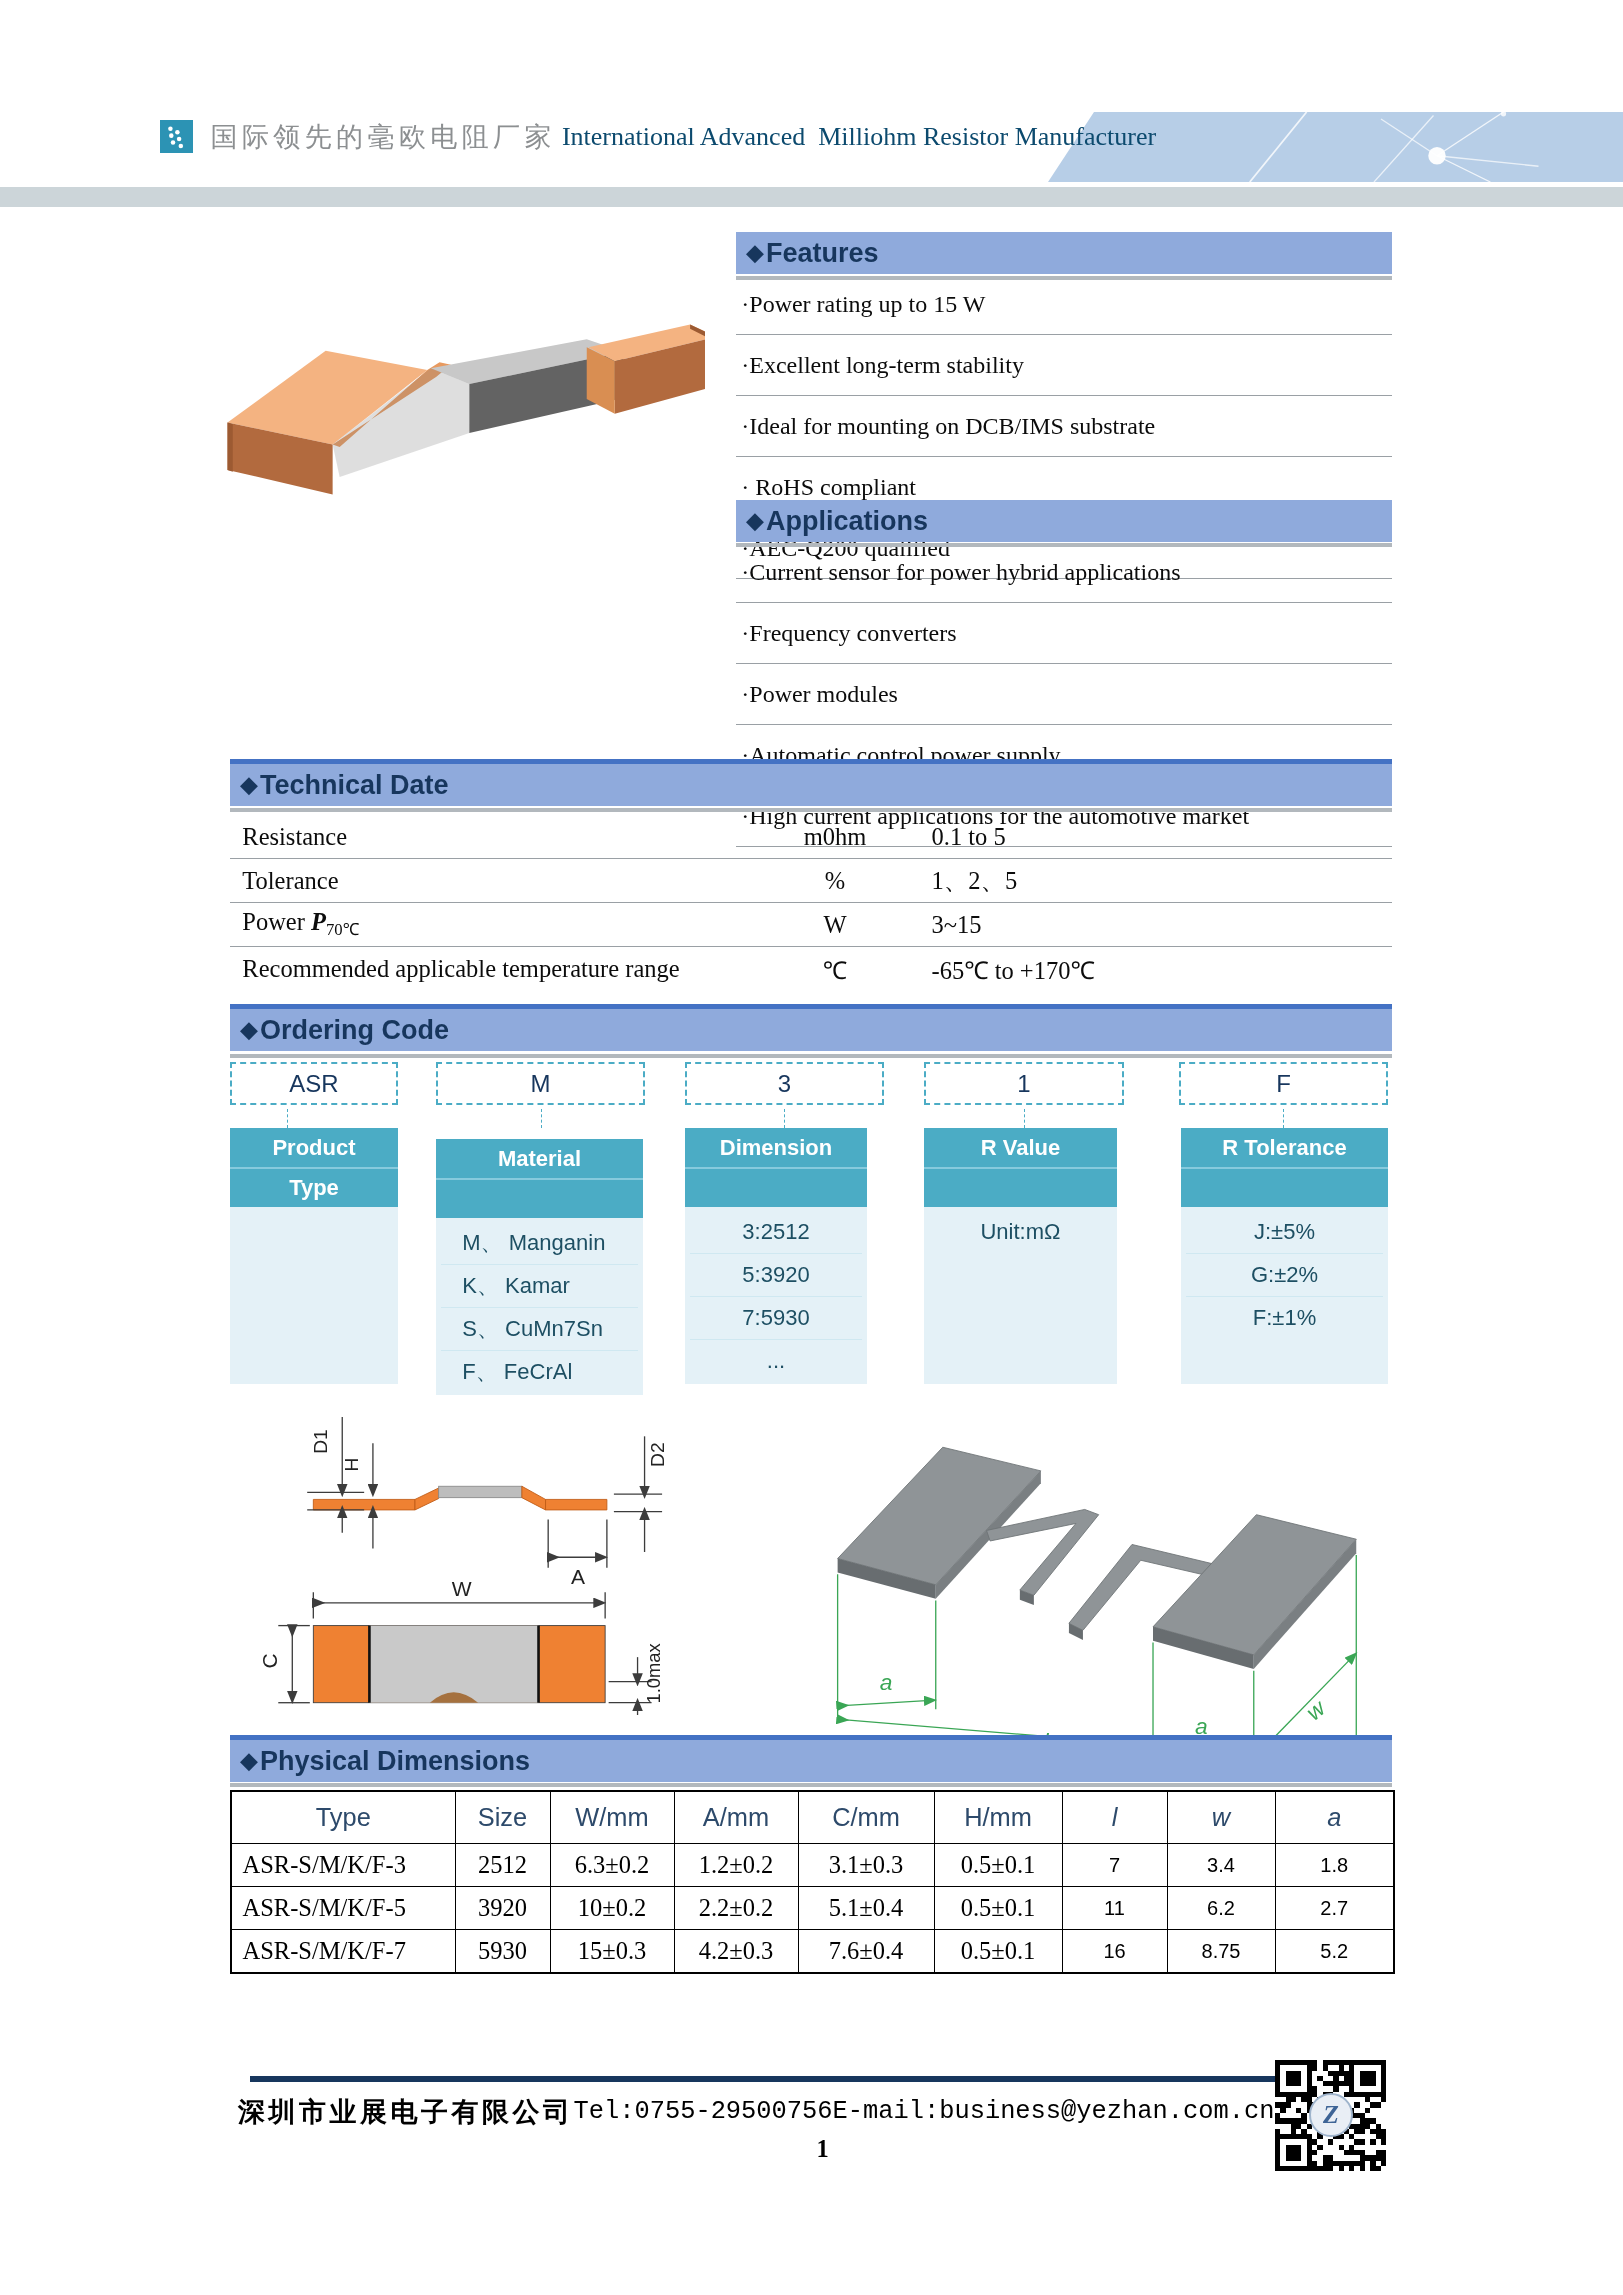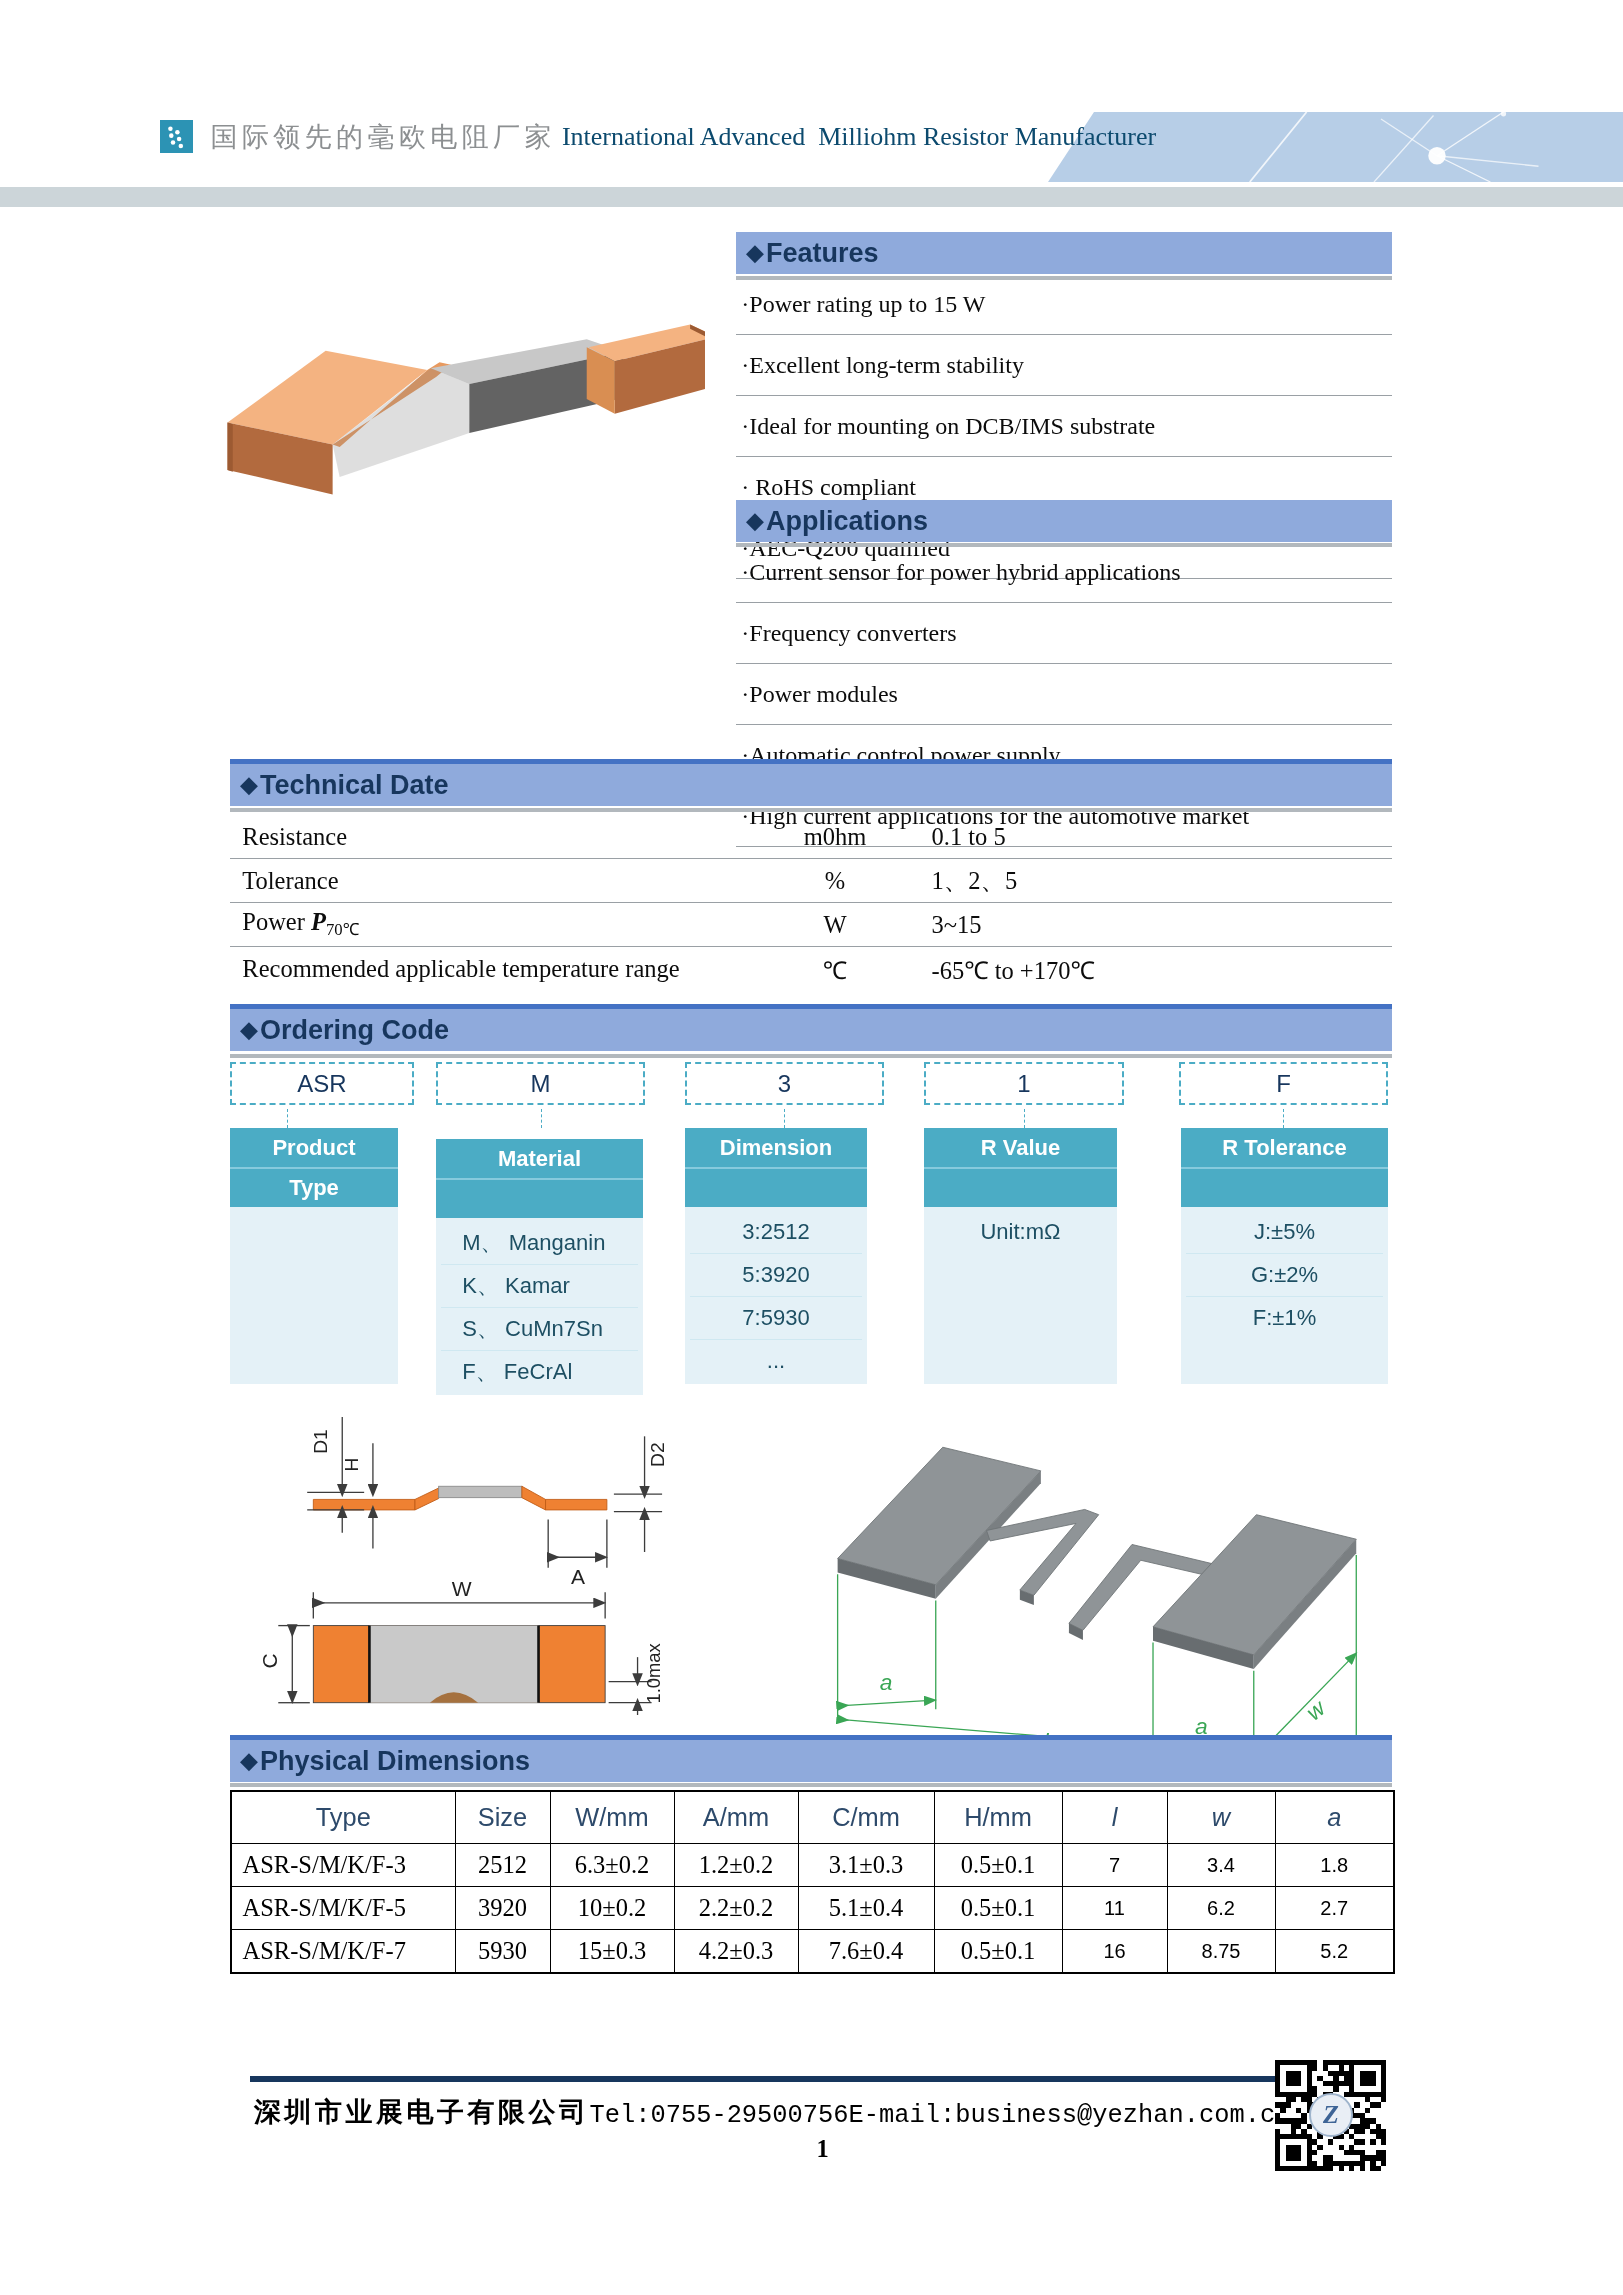--- a/index.html
+++ b/index.html
@@ -193,7 +193,7 @@
   </div>
   <div class="grayline" style="left:230px;top:1054px;width:1162px;"></div>
 
-  <div class="code-box" style="left:230px;width:184px;">ASR</div>
+  <div class="code-box" style="left:230px;width:168px;">ASR</div>
   <div class="code-box" style="left:436px;width:209px;">M</div>
   <div class="code-box" style="left:685px;width:199px;">3</div>
   <div class="code-box" style="left:924px;width:200px;">1</div>

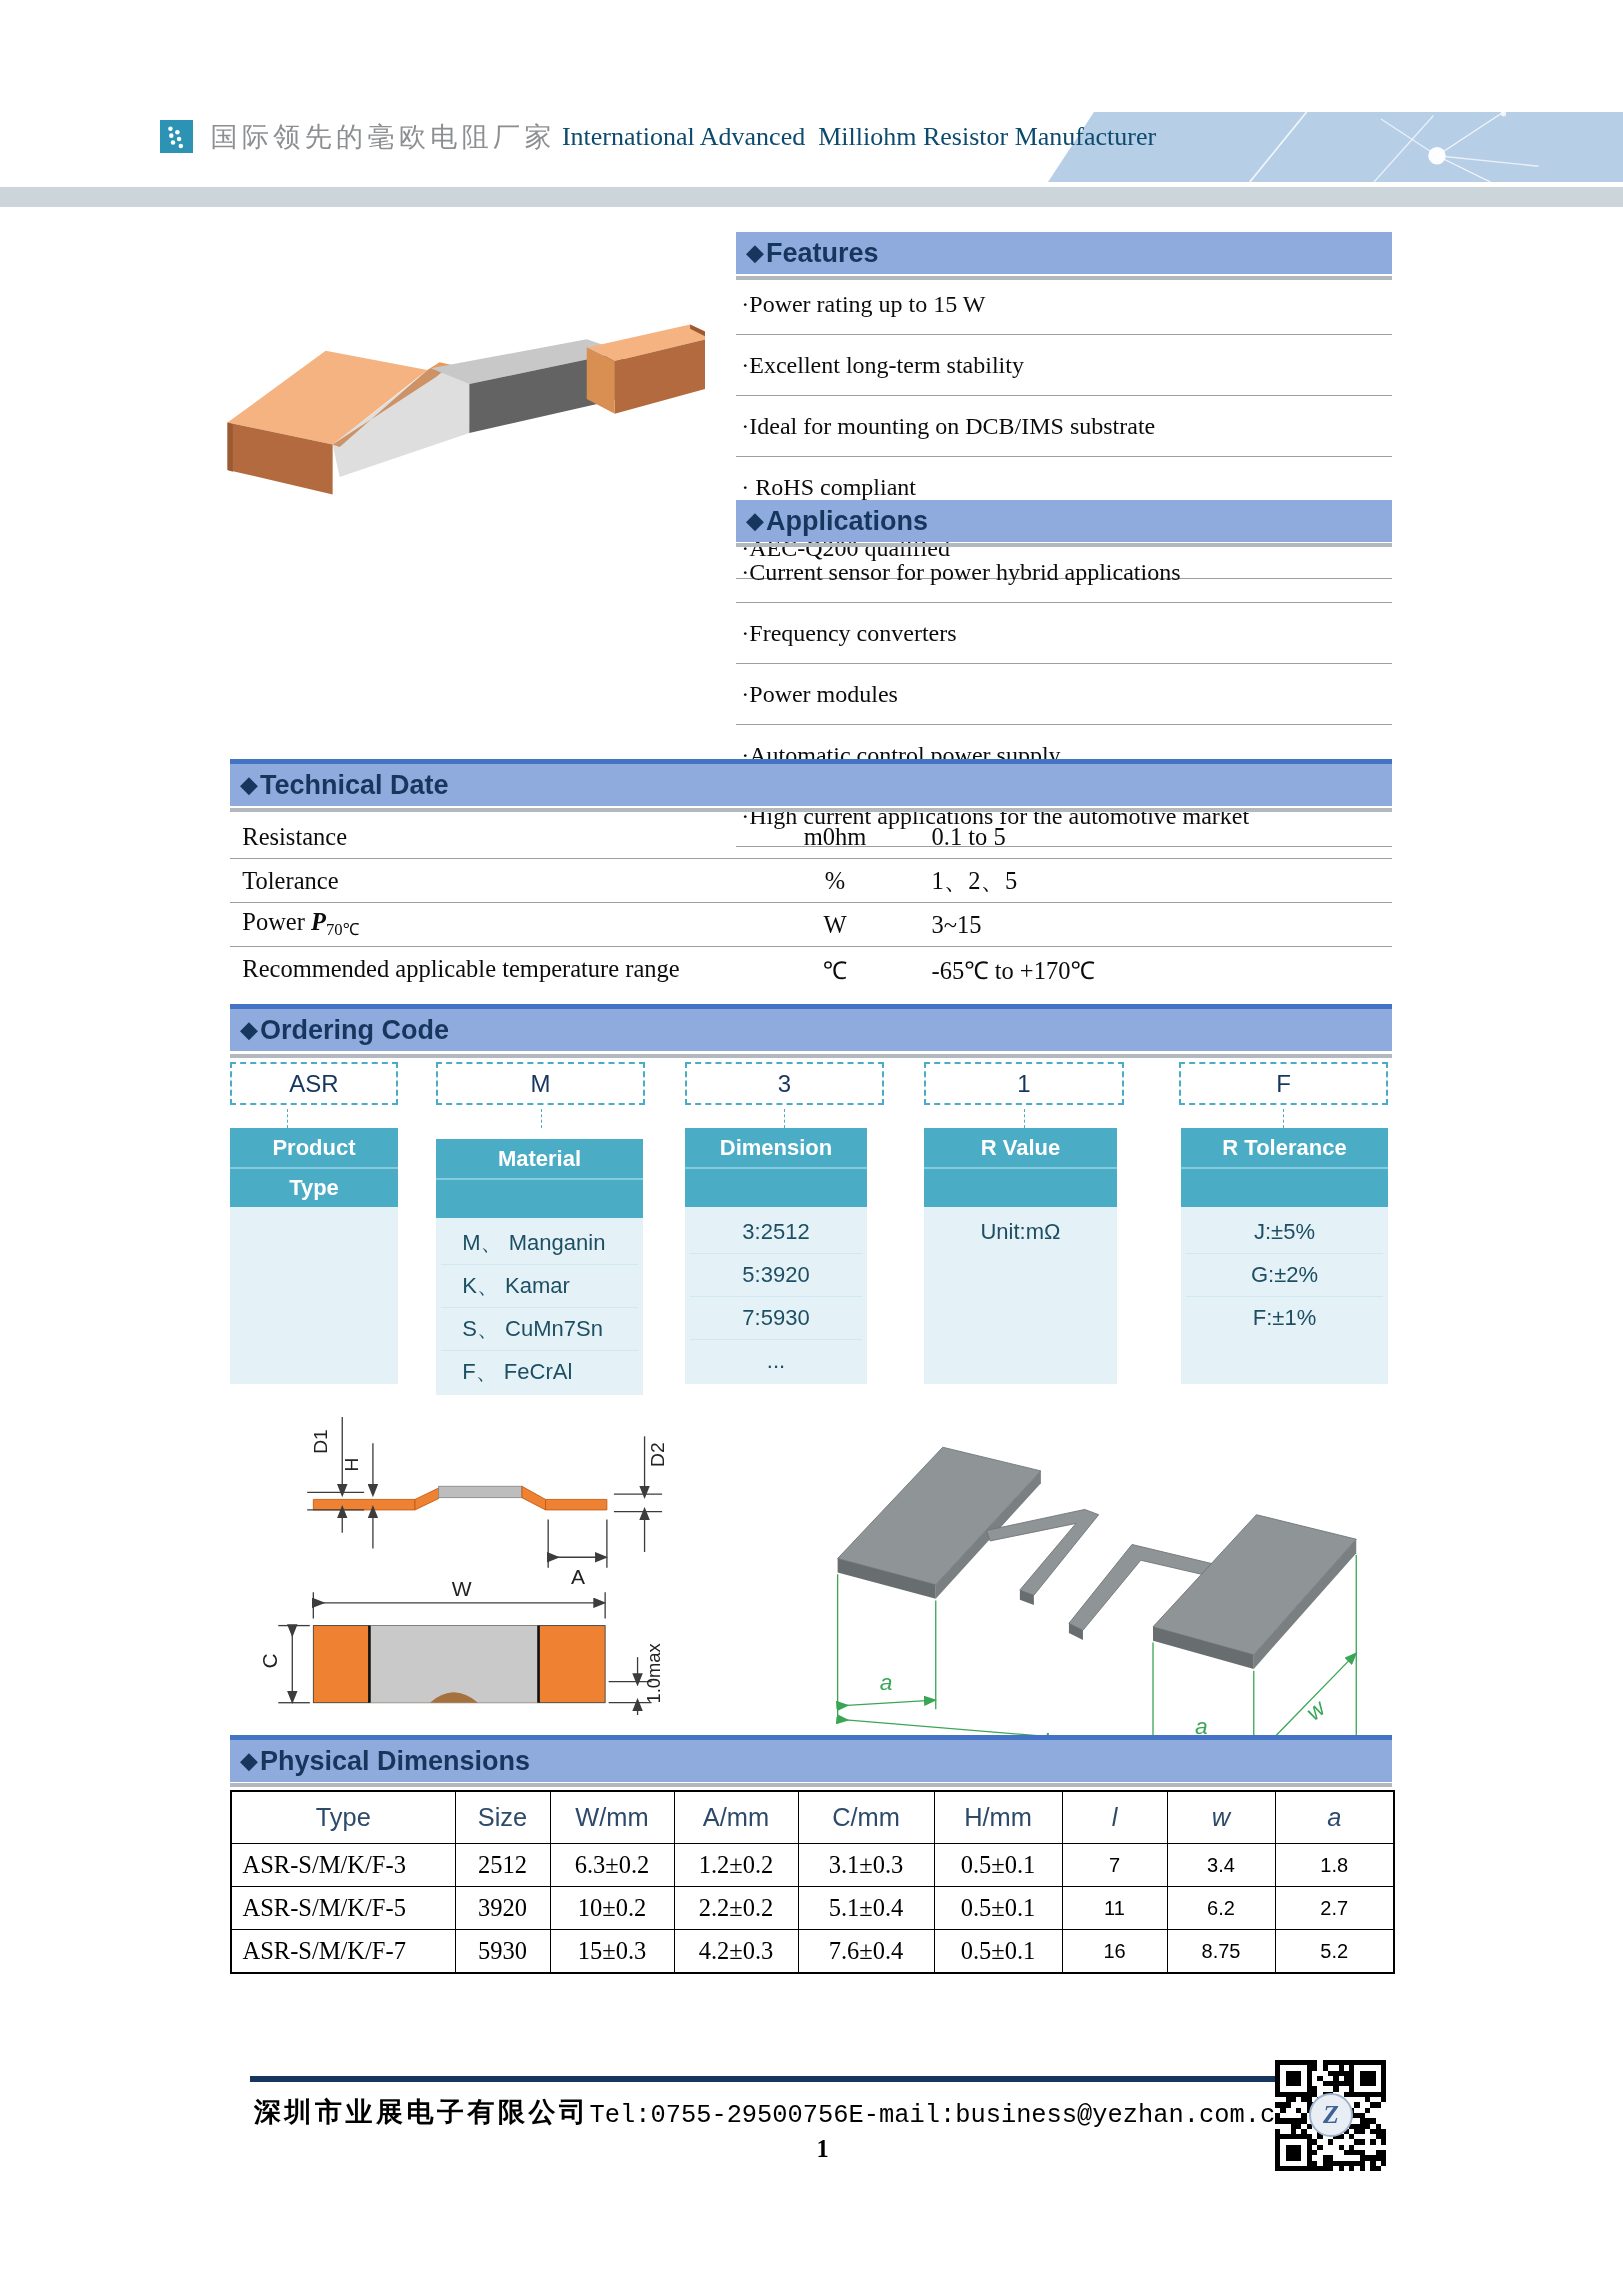--- a/index.html
+++ b/index.html
@@ -66,7 +66,7 @@
 
   
   .foot-line{position:absolute;left:250px;top:2076px;width:1025px;height:6.1px;background:#17365d;}
-  .foot-row{position:absolute;left:254px;top:2093px;height:37px;display:flex;align-items:flex-end;}
+  .foot-row{position:absolute;left:238px;top:2093px;height:37px;display:flex;align-items:center;}
   .foot-company{font-family:"Liberation Serif",serif;font-weight:bold;font-size:27px;color:#000;letter-spacing:3.5px;}
   .foot-tel,.foot-mail{font-family:Liberation Mono, monospace;font-size:25.4px;color:#000;}
   .page-num{position:absolute;left:805px;top:2135px;width:35px;text-align:center;

